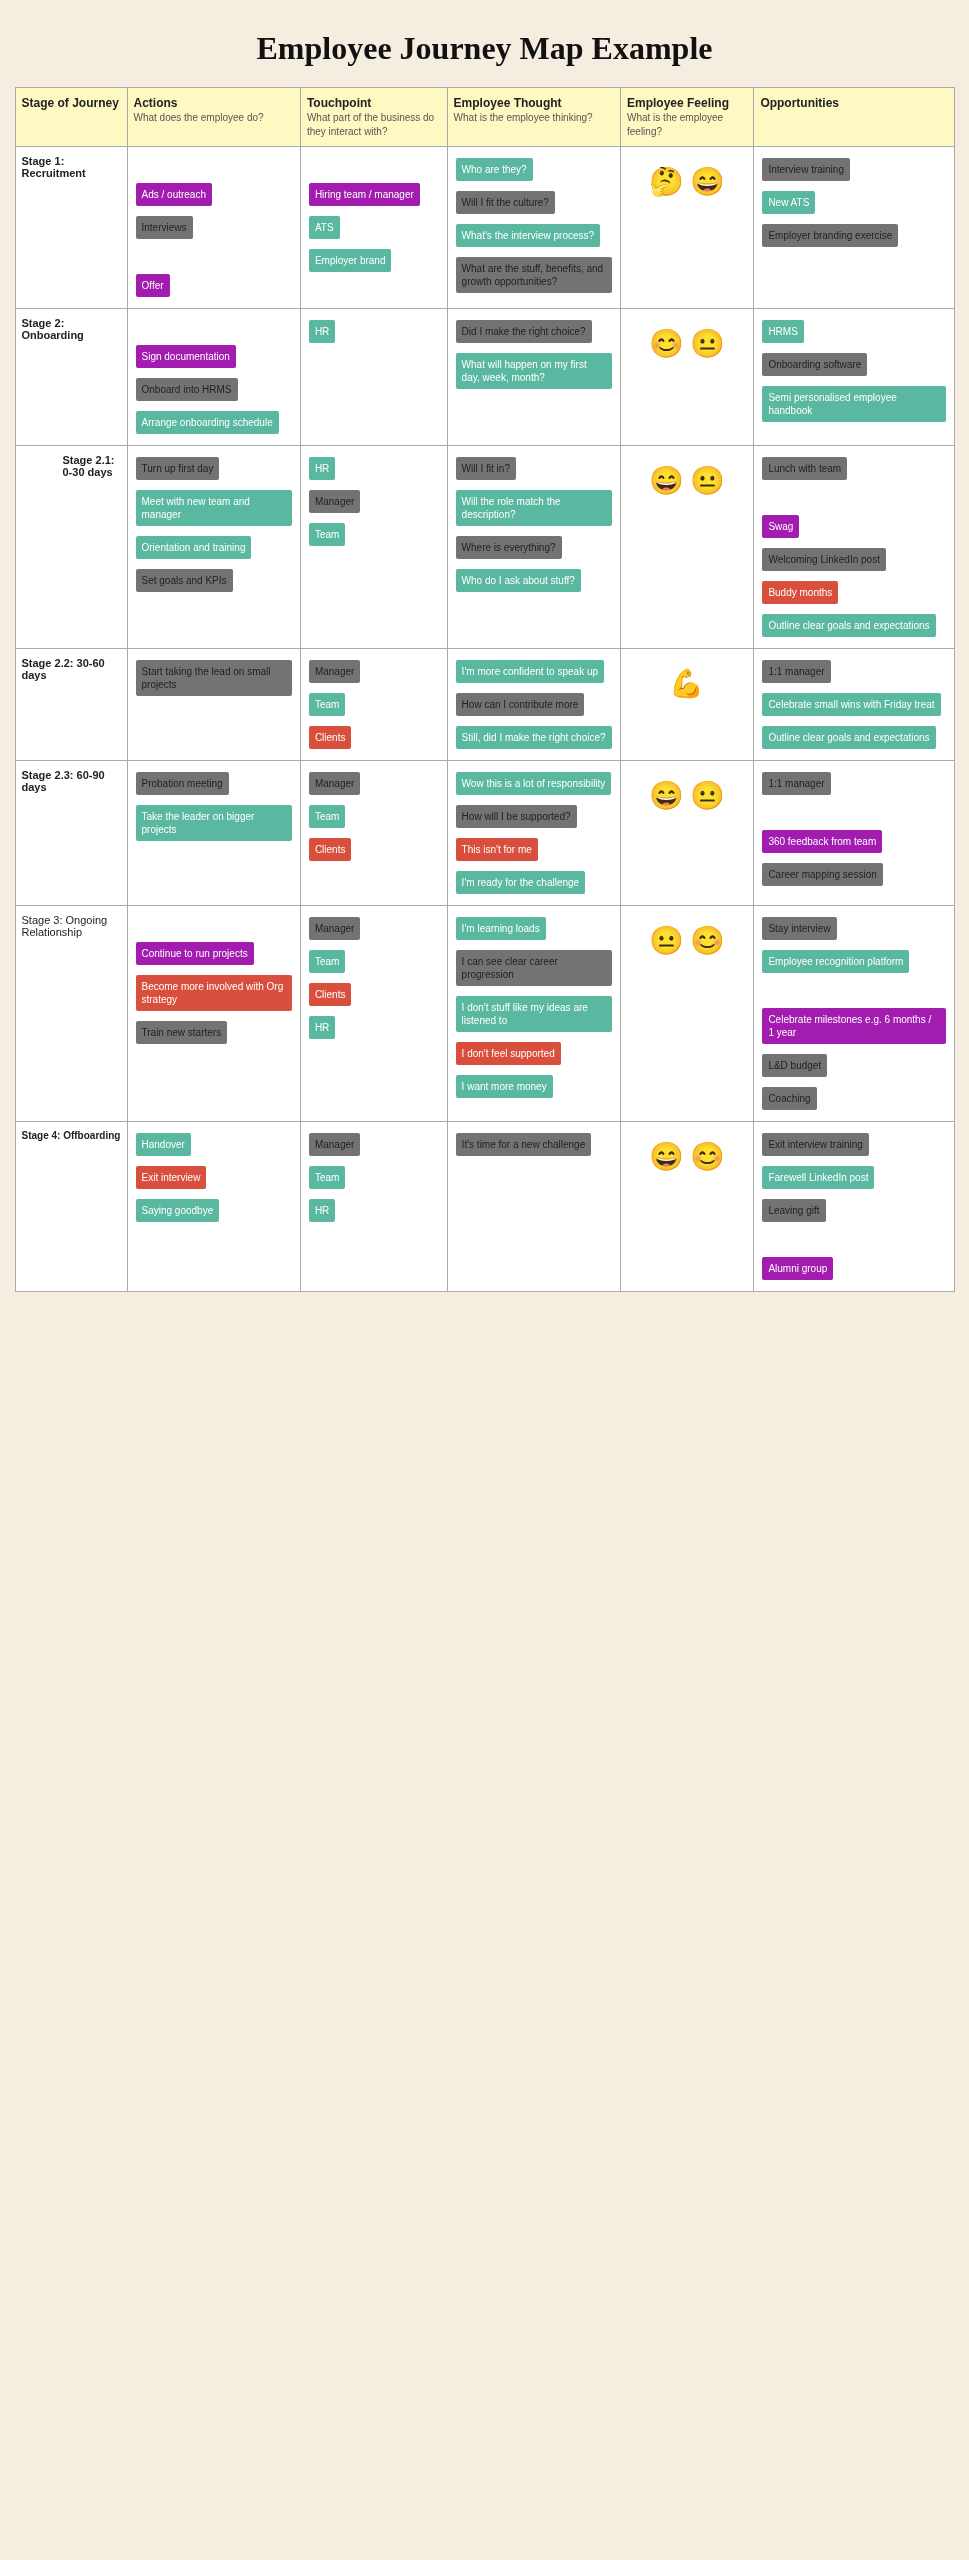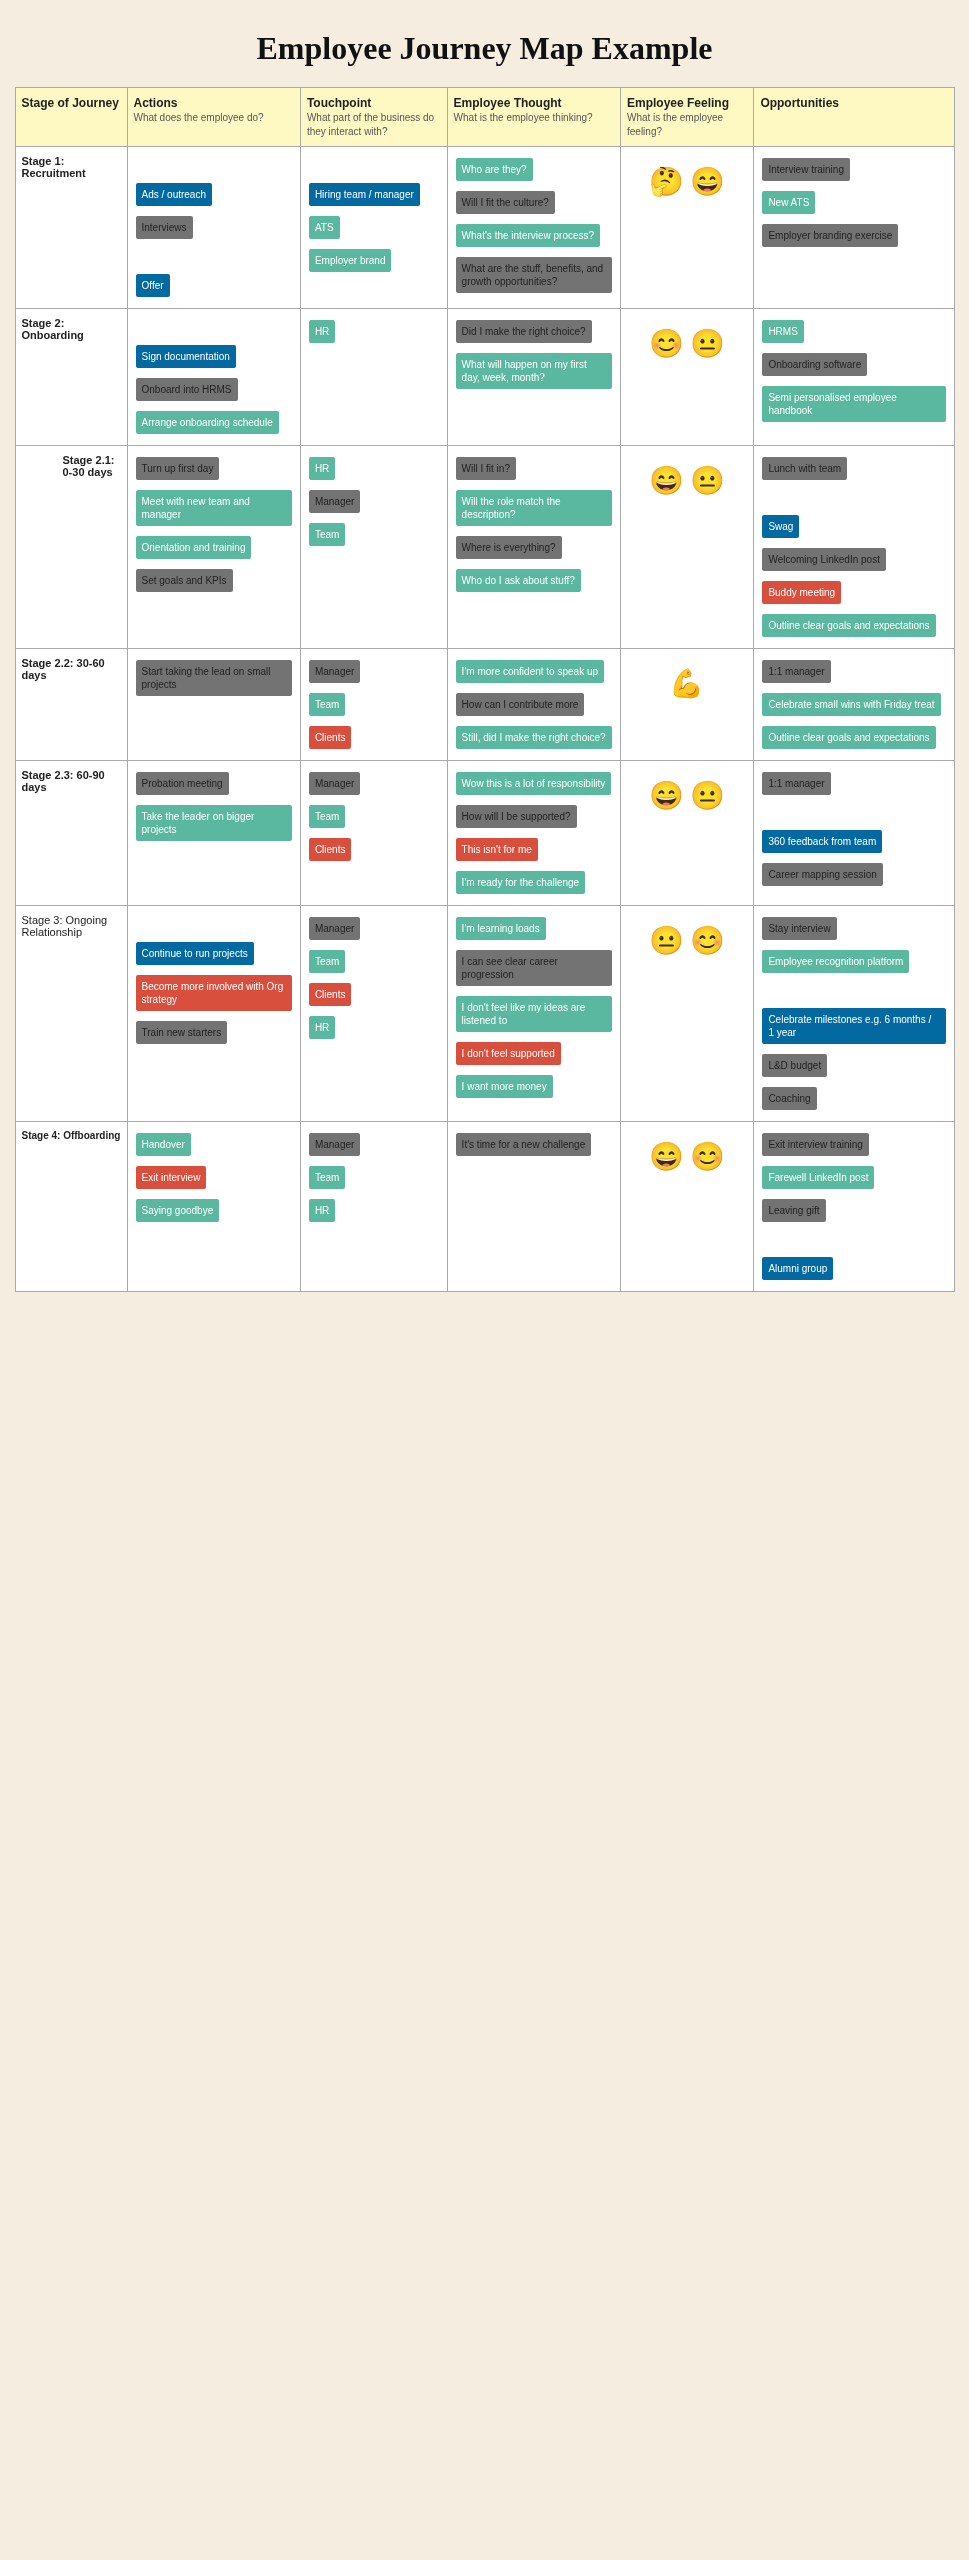--- a/index.html
+++ b/index.html
@@ -56,7 +56,7 @@
       vertical-align: top;
     }
     .note-yellow { background: #737373; color: #222; }
-    .note-orange { background: #0369a1; color: #fff; margin-top: 28px; }
+    .note-orange { background: #a21caf; color: #fff; margin-top: 28px; }
     .note-teal   { background: #5bb8a0; color: #fff; }
     .note-red    { background: #d94f3d; color: #fff; }
     .cell-content { display: flex; flex-direction: column; gap: 4px; align-items: flex-start; }

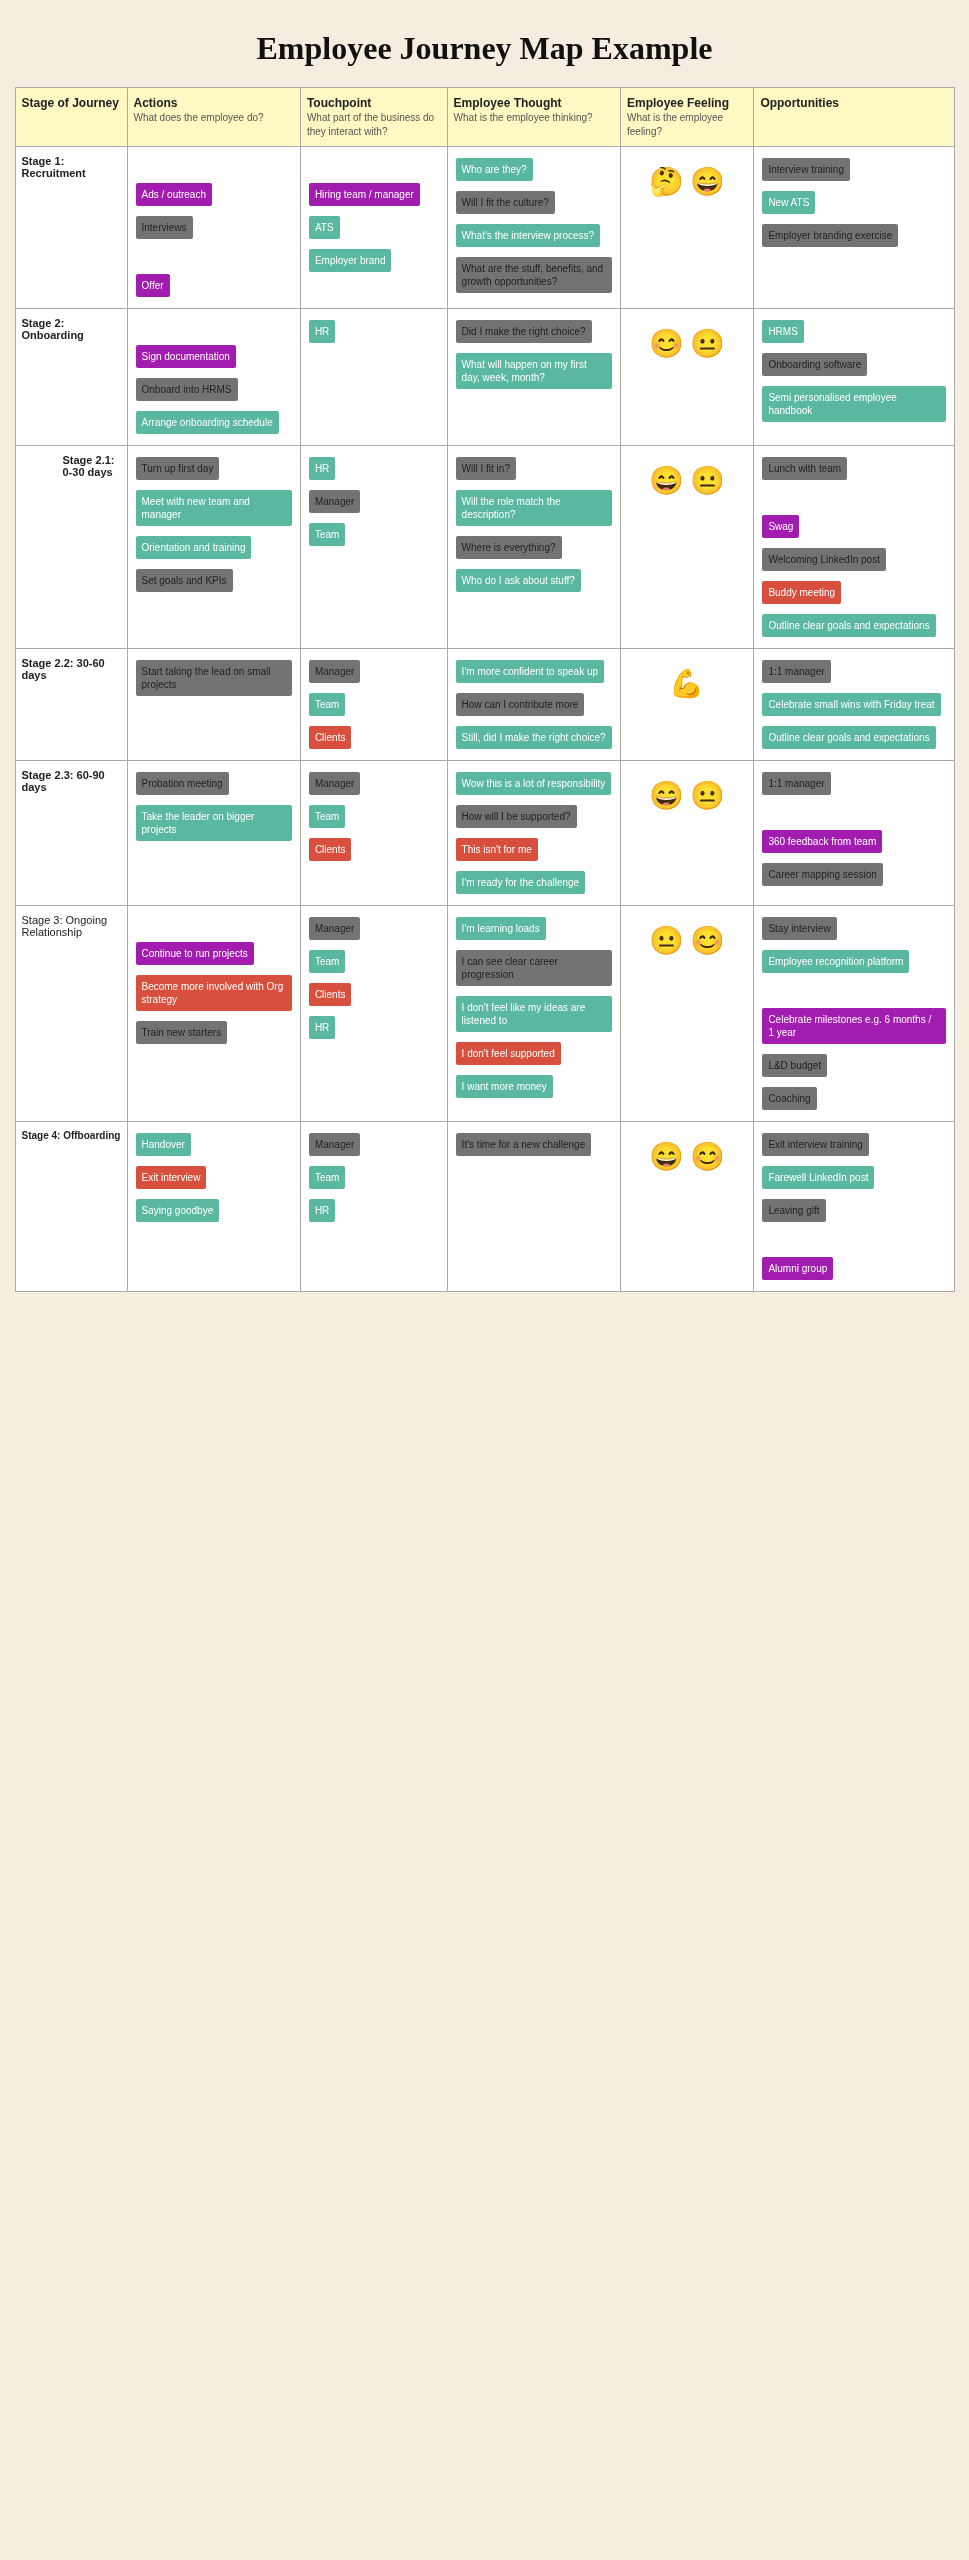--- a/index.html
+++ b/index.html
@@ -210,7 +210,7 @@
             <span class="note note-yellow">Lunch with team</span>
             <span class="note note-orange">Swag</span>
             <span class="note note-yellow">Welcoming LinkedIn post</span>
-            <span class="note note-red">Buddy meeting</span>
+            <span class="note note-red">Buddy months</span>
             <span class="note note-teal">Outline clear goals and expectations</span>
           </div>
         </td>

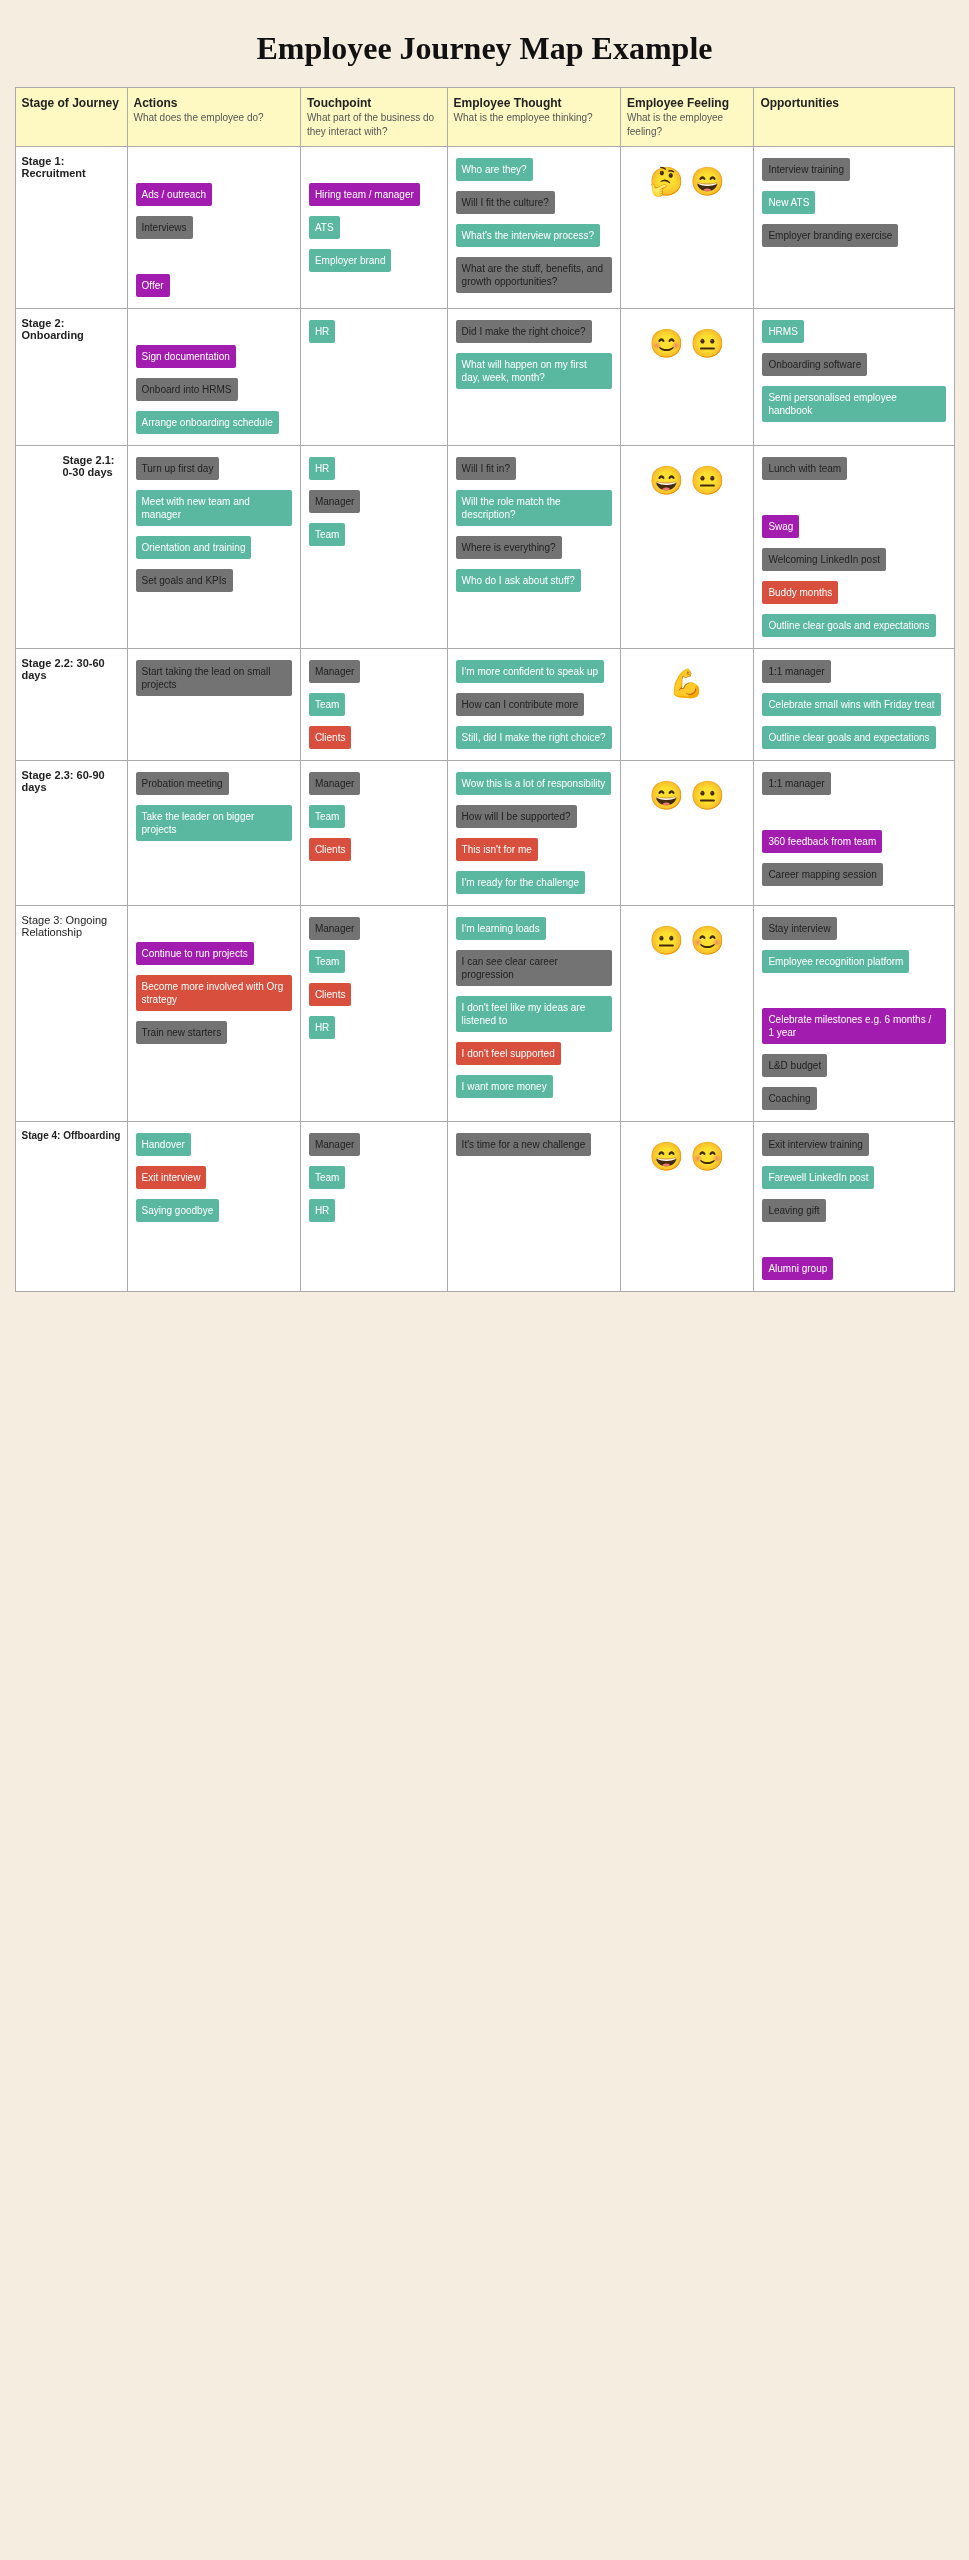--- a/index.html
+++ b/index.html
@@ -307,7 +307,7 @@
           <div class="cell-content">
             <span class="note note-teal">I'm learning loads</span>
             <span class="note note-yellow">I can see clear career progression</span>
-            <span class="note note-teal">I don't feel like my ideas are listened to</span>
+            <span class="note note-teal">I don't stuff like my ideas are listened to</span>
             <span class="note note-red">I don't feel supported</span>
             <span class="note note-teal">I want more money</span>
           </div>

